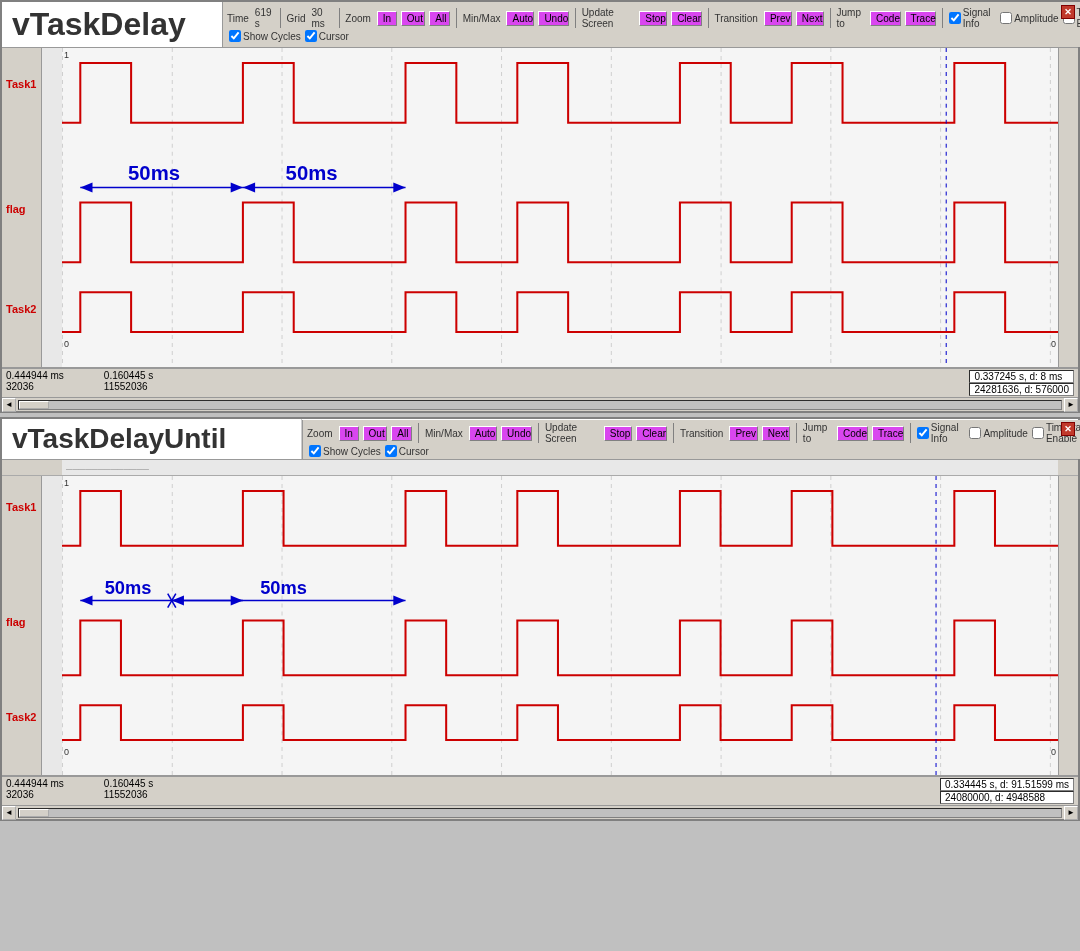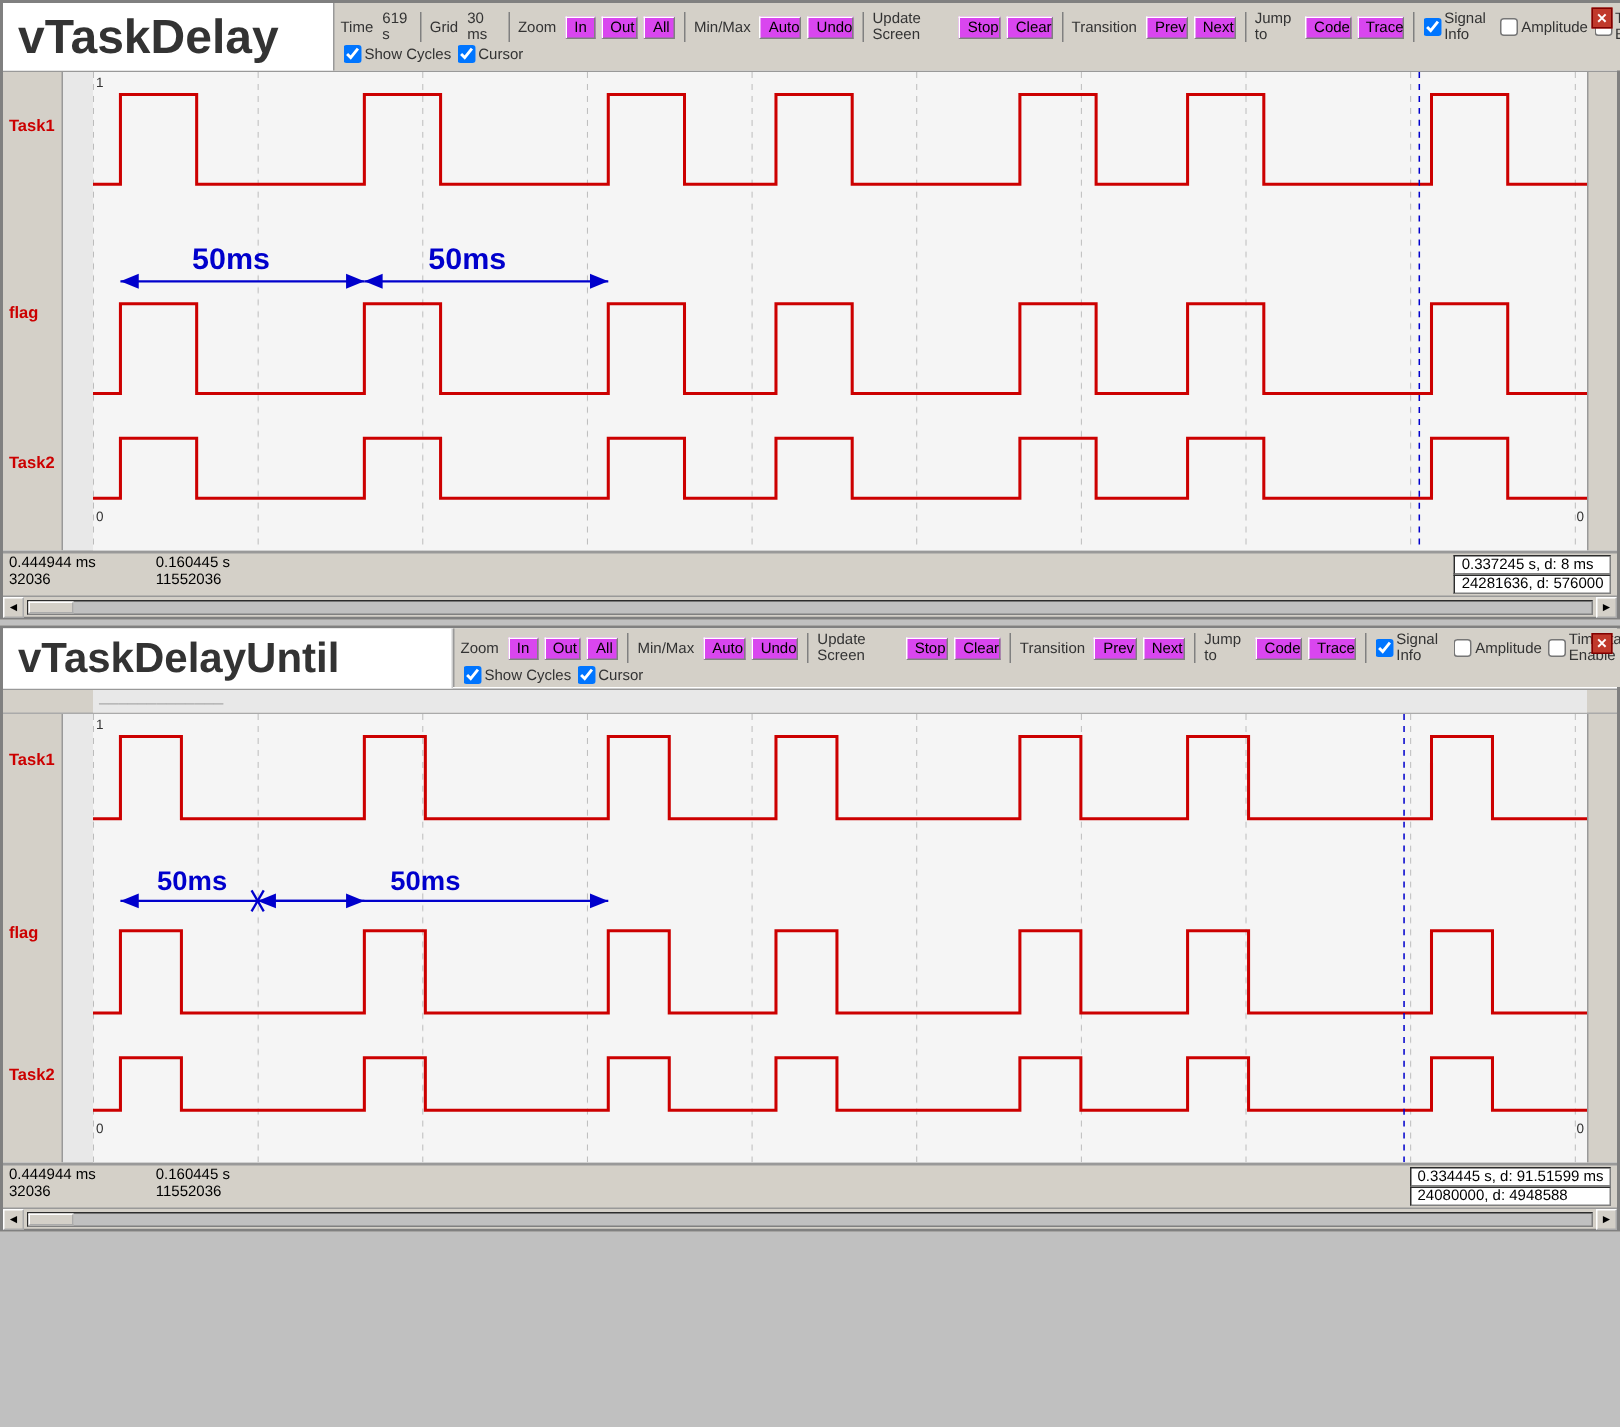--- a/index.html
+++ b/index.html
@@ -333,7 +333,7 @@
 <div class="window second-window">
   <div class="close-btn">✕</div>
 
-  <div style="display:flex; align-items:flex-start; background:#ffffff; border-bottom:1px solid #999;">
+  <div style="display:flex; align-items:flex-end; background:#ffffff; border-bottom:1px solid #999;">
     <div style="padding:4px 10px; font-size:28px; font-weight:bold; color:#333; background:#fff; min-width:300px; display:flex; align-items:center; border-right:1px solid #ccc;">
       <span>vTaskDelayUntil</span>
     </div>

